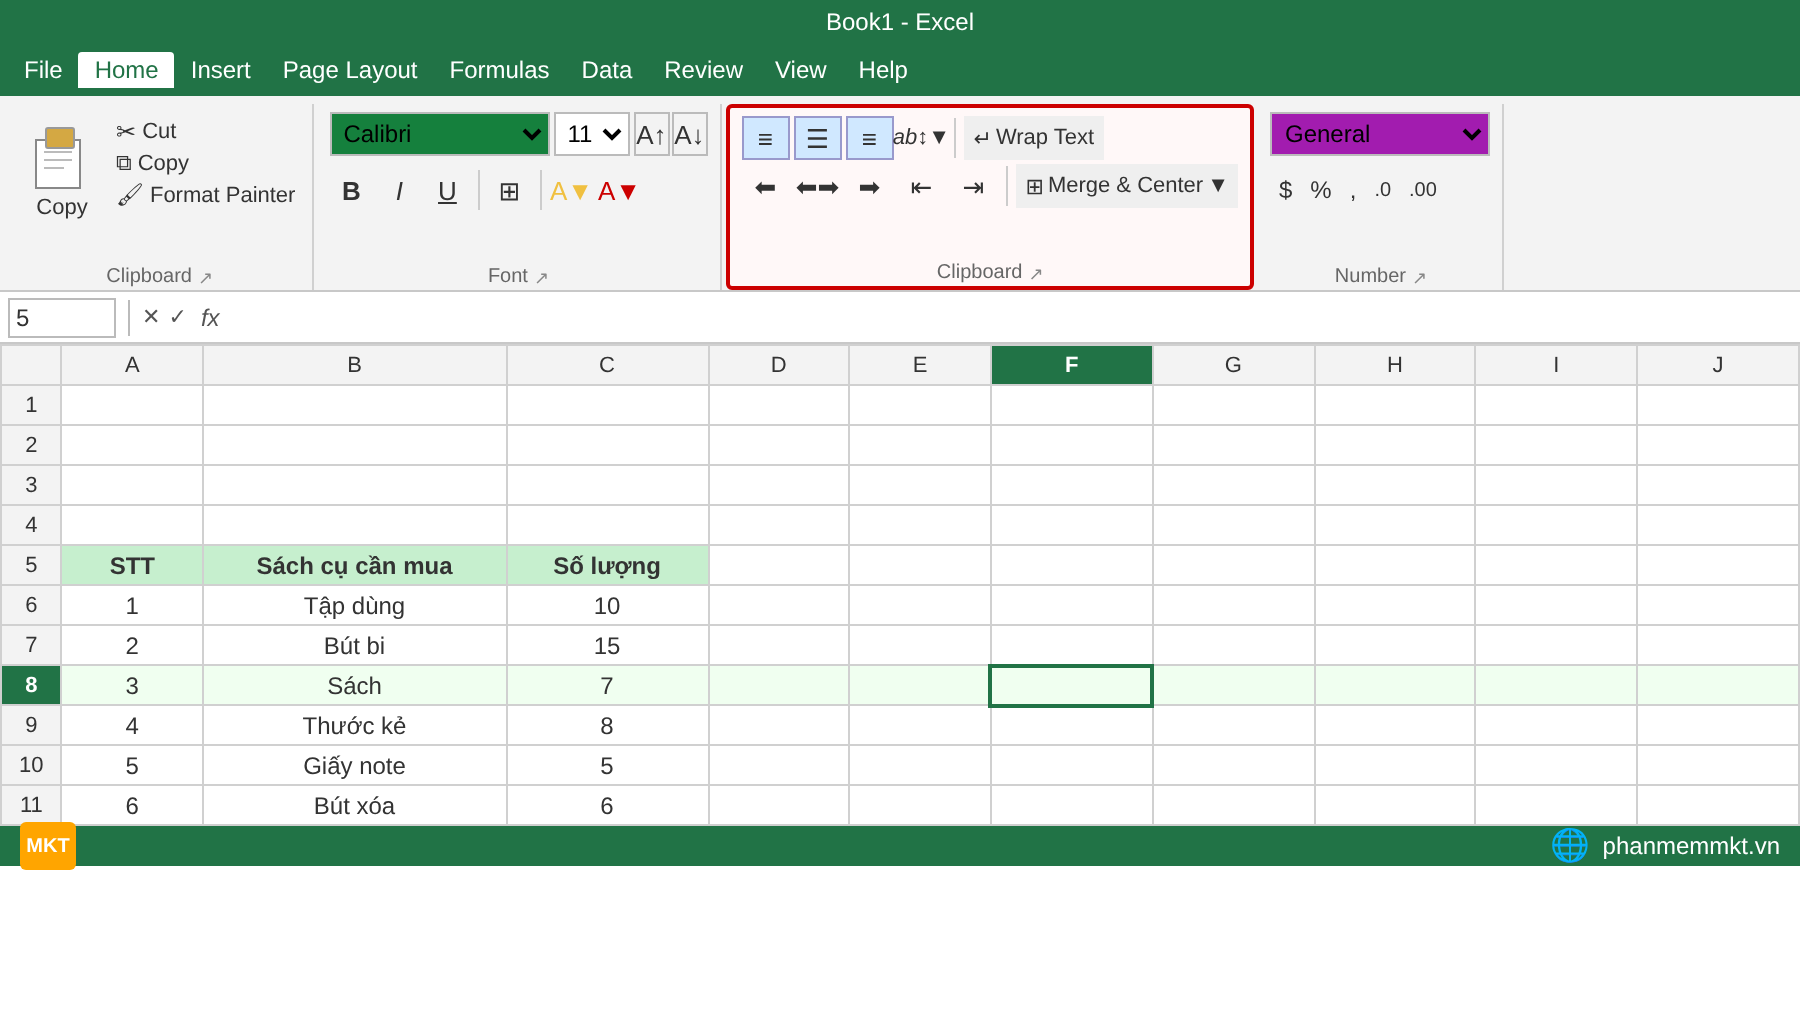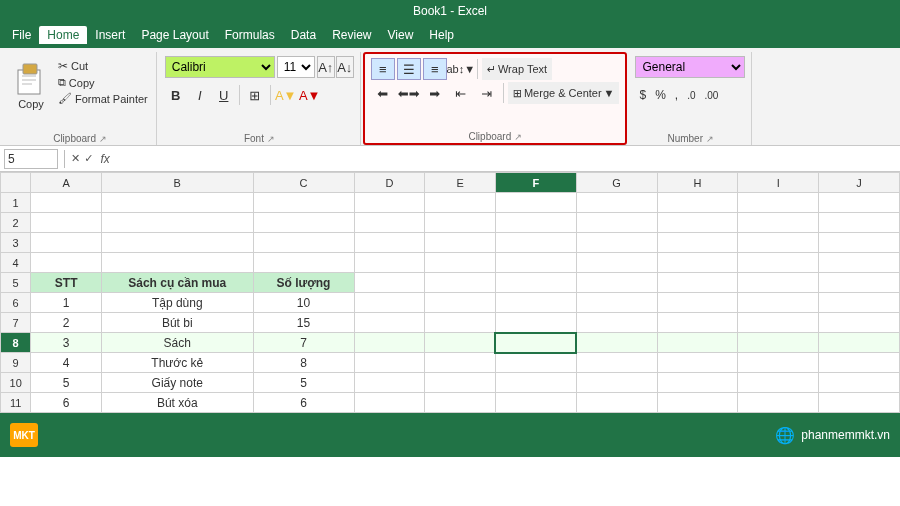--- a/index.html
+++ b/index.html
@@ -84,7 +84,7 @@
       height: 22px;
       font-size: 12px;
       border: 1px solid #bbb;
-      background: #bef264;
+      background: #15803d;
       padding: 0 2px;
     }
     .font-size-select {

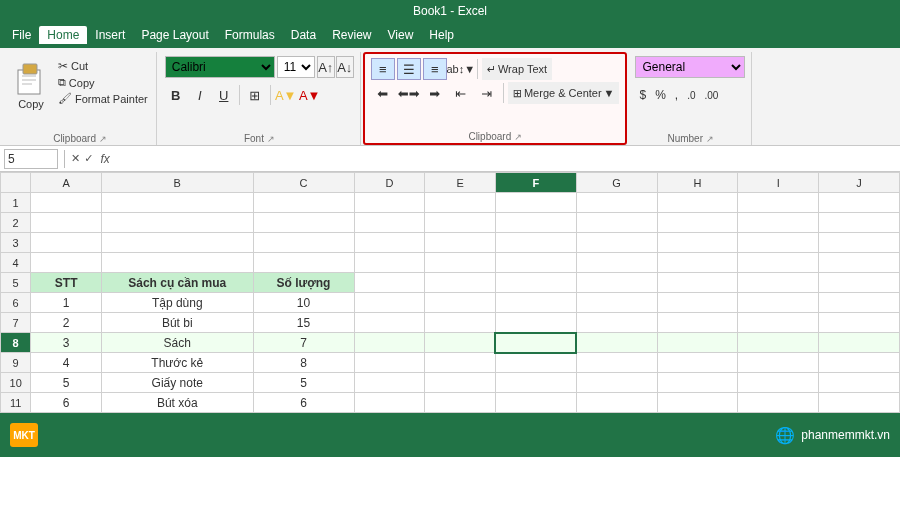--- a/index.html
+++ b/index.html
@@ -459,7 +459,7 @@
         <button class="al-btn active" title="Align Top Left">≡</button>
         <button class="al-btn active" title="Align Top Center">☰</button>
         <button class="al-btn active" title="Align Top Right">≡</button>
-        <button class="al-btn" title="Orientation" style="font-size:11px;">ab↕▼</button>
+        <button class="al-btn" title="Orientation" style="font-size:11px;font-style:italic;">ab↕▼</button>
         <div class="separator"></div>
         <button class="wrap-text-btn">
           <span>↵</span>

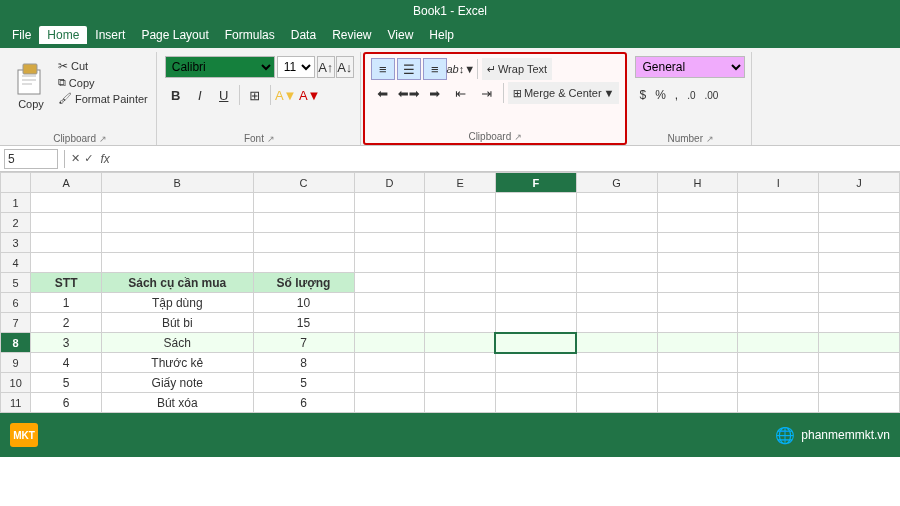--- a/index.html
+++ b/index.html
@@ -177,7 +177,7 @@
       height: 22px;
       font-size: 12px;
       border: 1px solid #bbb;
-      background: #f0abfc;
+      background: #a21caf;
       padding: 0 2px;
       margin-bottom: 3px;
     }

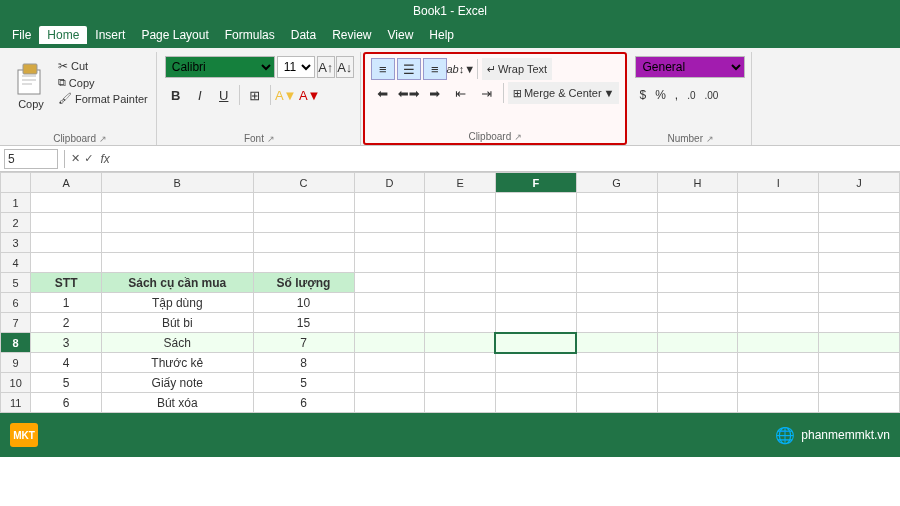--- a/index.html
+++ b/index.html
@@ -316,7 +316,7 @@
       color: white;
       display: flex;
       align-items: center;
-      height: 44px;
+      height: 20px;
       padding: 0 10px;
       font-size: 12px;
       justify-content: space-between;

